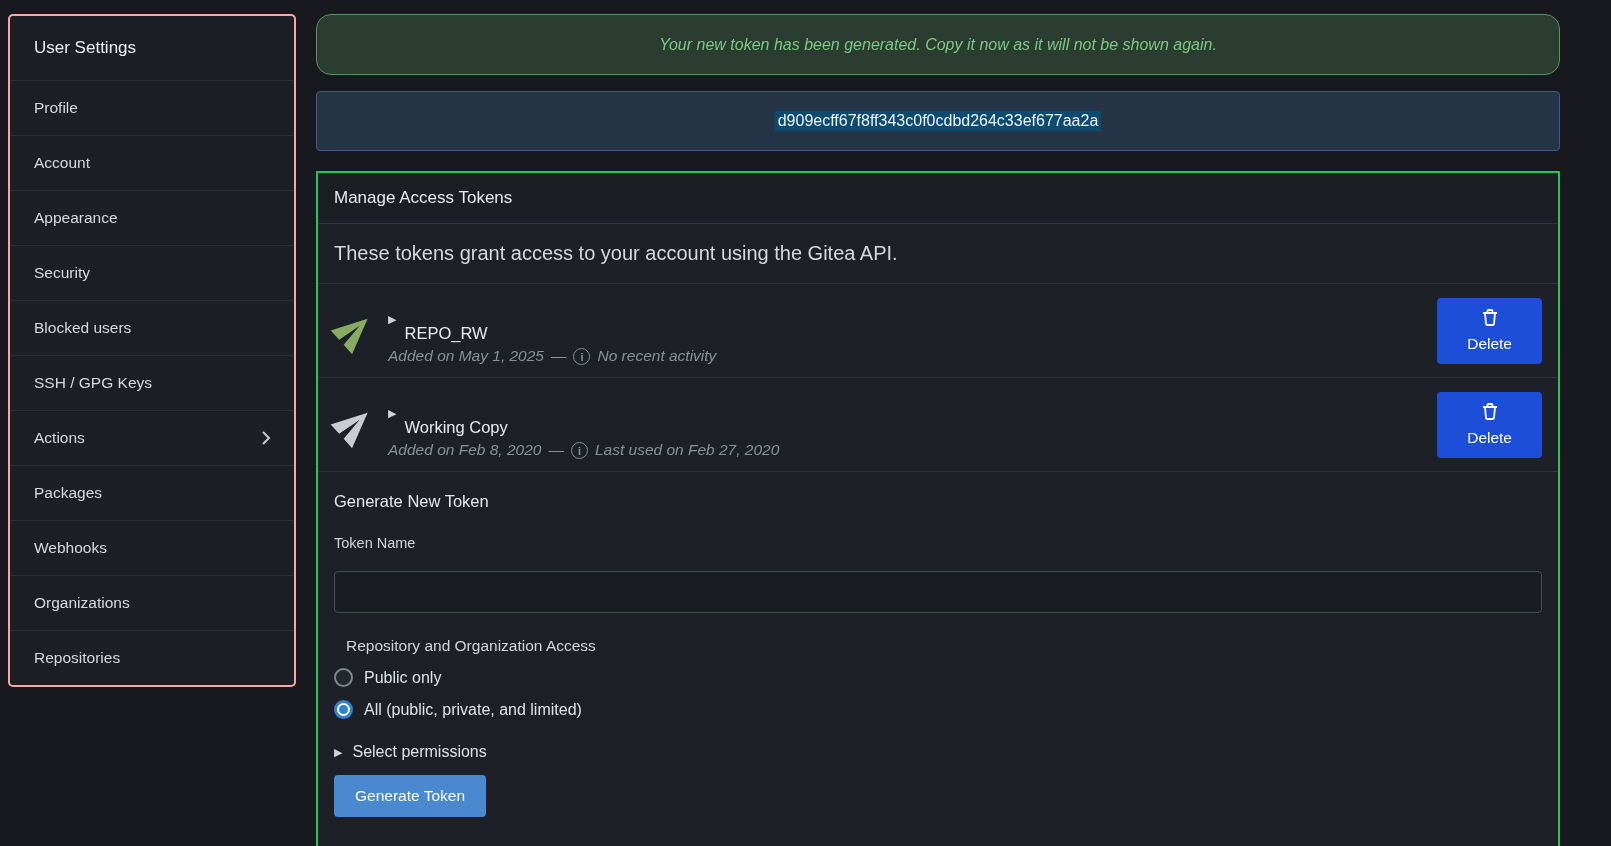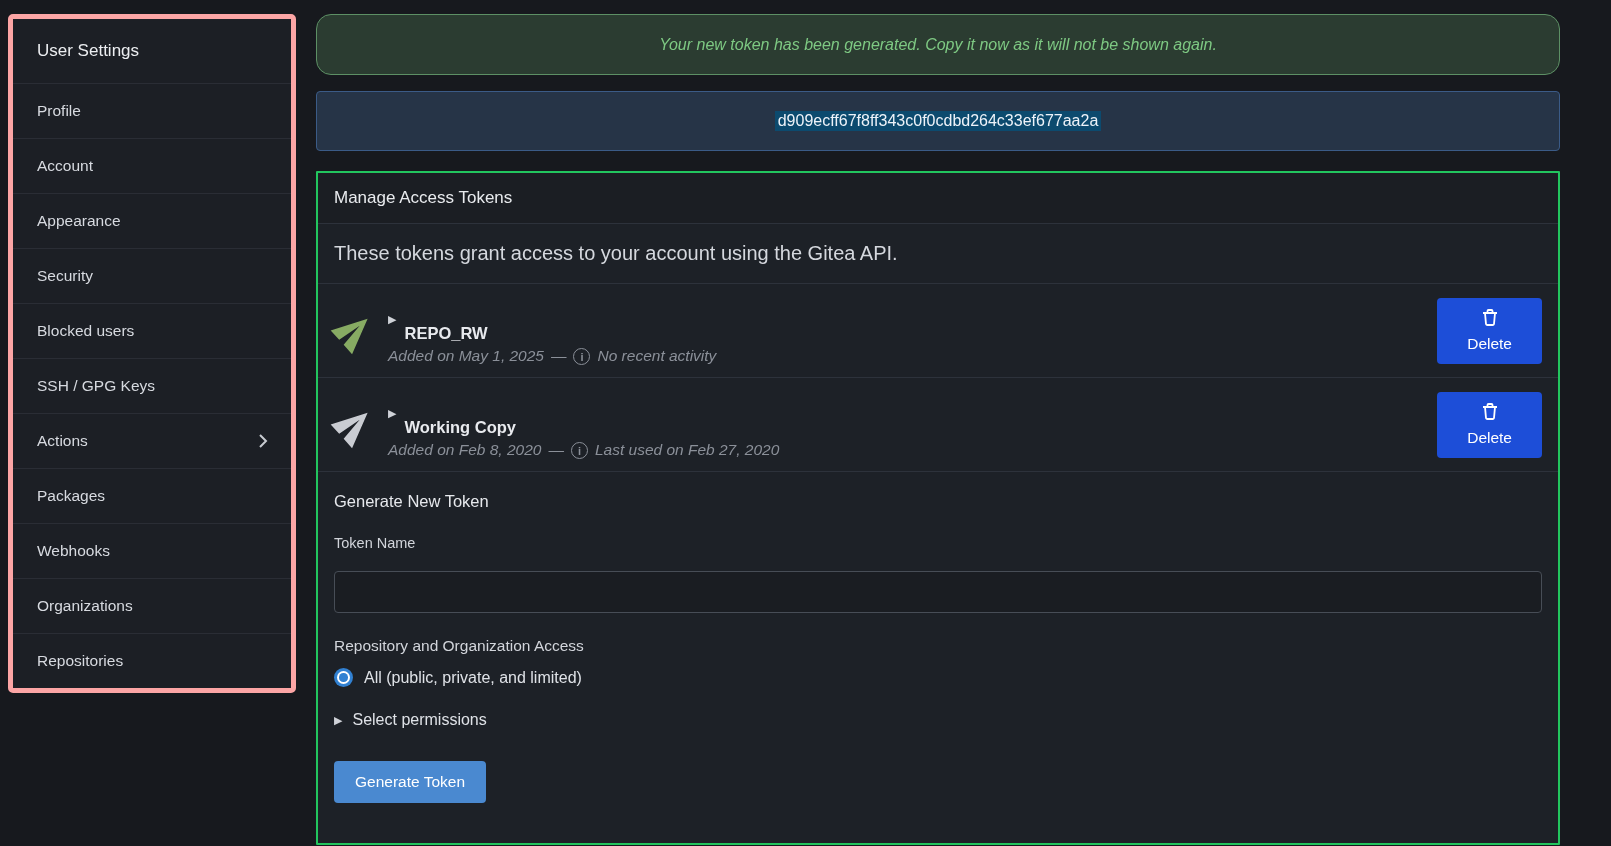--- a/index.html
+++ b/index.html
@@ -16,7 +16,7 @@
   .sidebar {
     width:288px; flex-shrink:0;
     background:#1c1f25;
-    border:5px solid #fca5a5;
+    border:2px solid #fca5a5;
     border-radius:5px;
     height:fit-content;
     overflow:hidden;

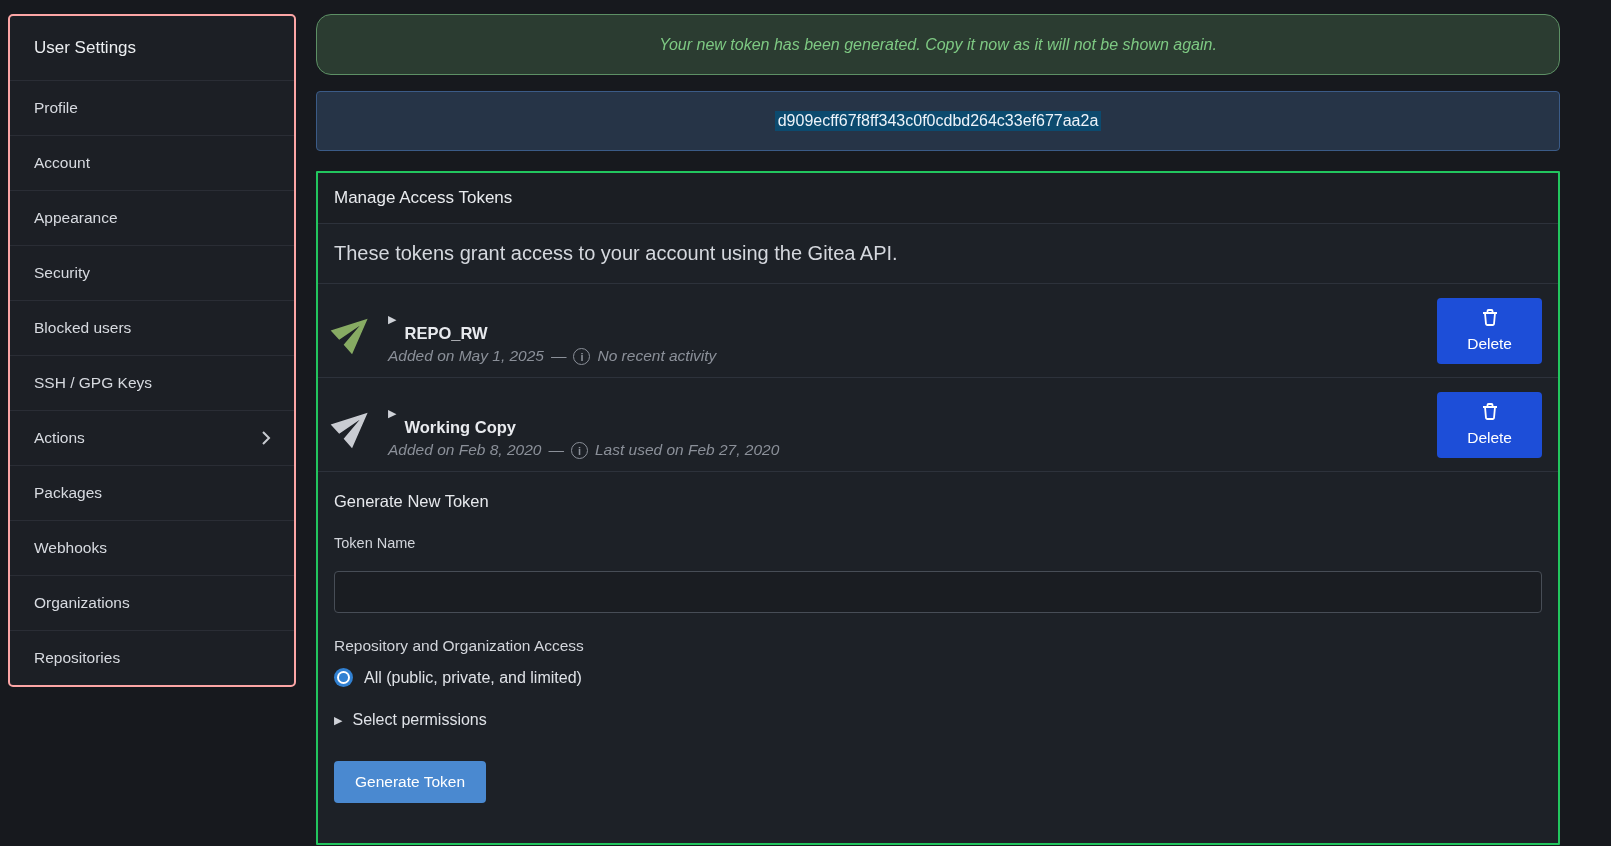--- a/index.html
+++ b/index.html
@@ -75,7 +75,7 @@
   .token-info { flex:1; }
   .token-name-line { display:flex; align-items:center; gap:8px; }
   .caret { font-size:11px; color:#cfd2d8; }
-  .token-name { font-size:16.5px; font-weight:bold; color:#e8eaee;margin-top:28px; }
+  .token-name { font-size:16.5px; font-weight:normal; color:#e8eaee;margin-top:28px; }
   .token-meta {
     margin-top:4px; font-size:15.5px; font-style:italic; color:#8b9099;
     display:flex; align-items:flex-end; gap:7px;

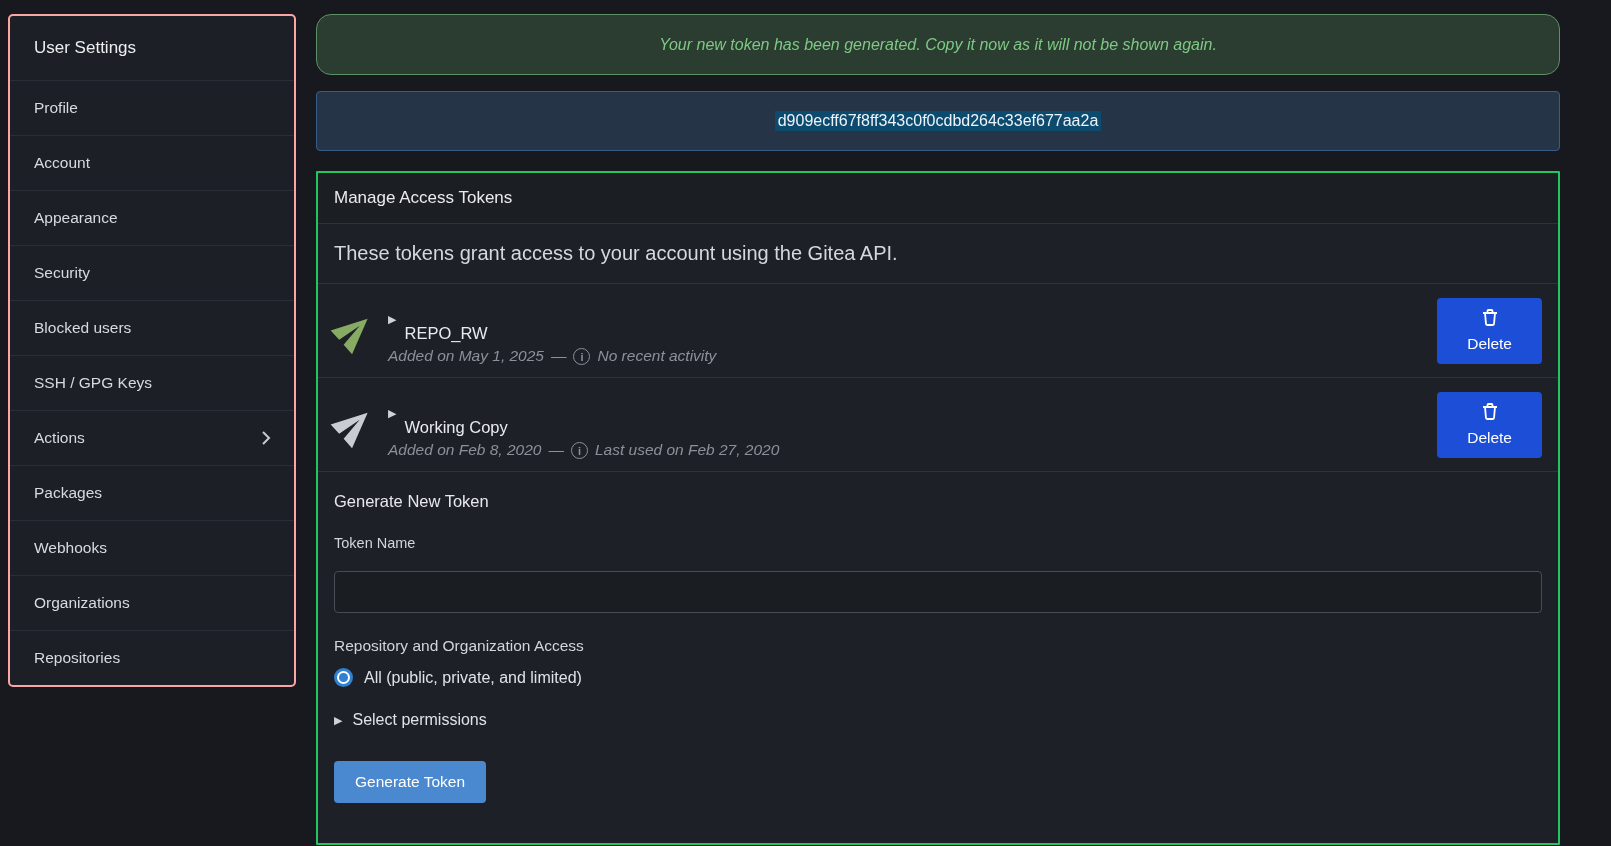--- a/index.html
+++ b/index.html
@@ -104,7 +104,7 @@
     color:#dfe2e7; font-size:15px; padding:0 12px;
     font-family:inherit;
   }
-  .access-label { margin-top:24px; font-size:15.5px; color:#d2d5db; }
+  .access-label { margin-top:24px; font-size:15.5px; color:#d2d5db;margin-left:12px; }
   .radio-row { display:flex; align-items:center; gap:11px; margin-top:13px; cursor:pointer; }
   .radio {
     width:19px; height:19px; border-radius:50%;

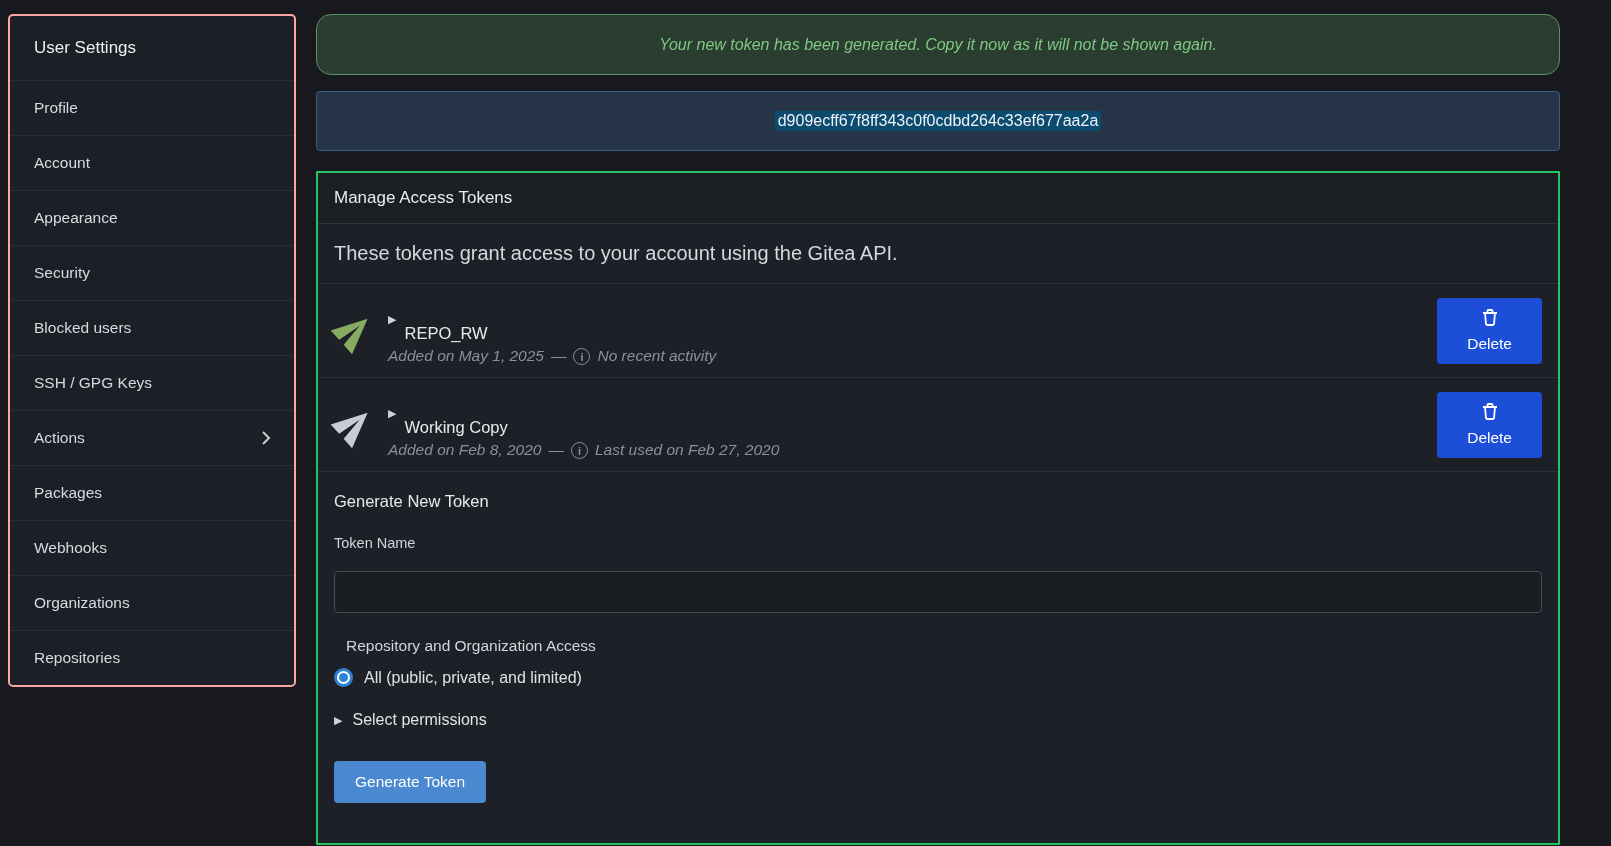--- a/index.html
+++ b/index.html
@@ -246,6 +246,10 @@
       <div class="access-label">Repository and Organization Access</div>
 
       <div class="radio-row">
+        <span class="radio"></span>
+        <span class="radio-label">Public only</span>
+      </div>
+      <div class="radio-row">
         <span class="radio checked">
             <span class="radio-inner"></span>
           </span>

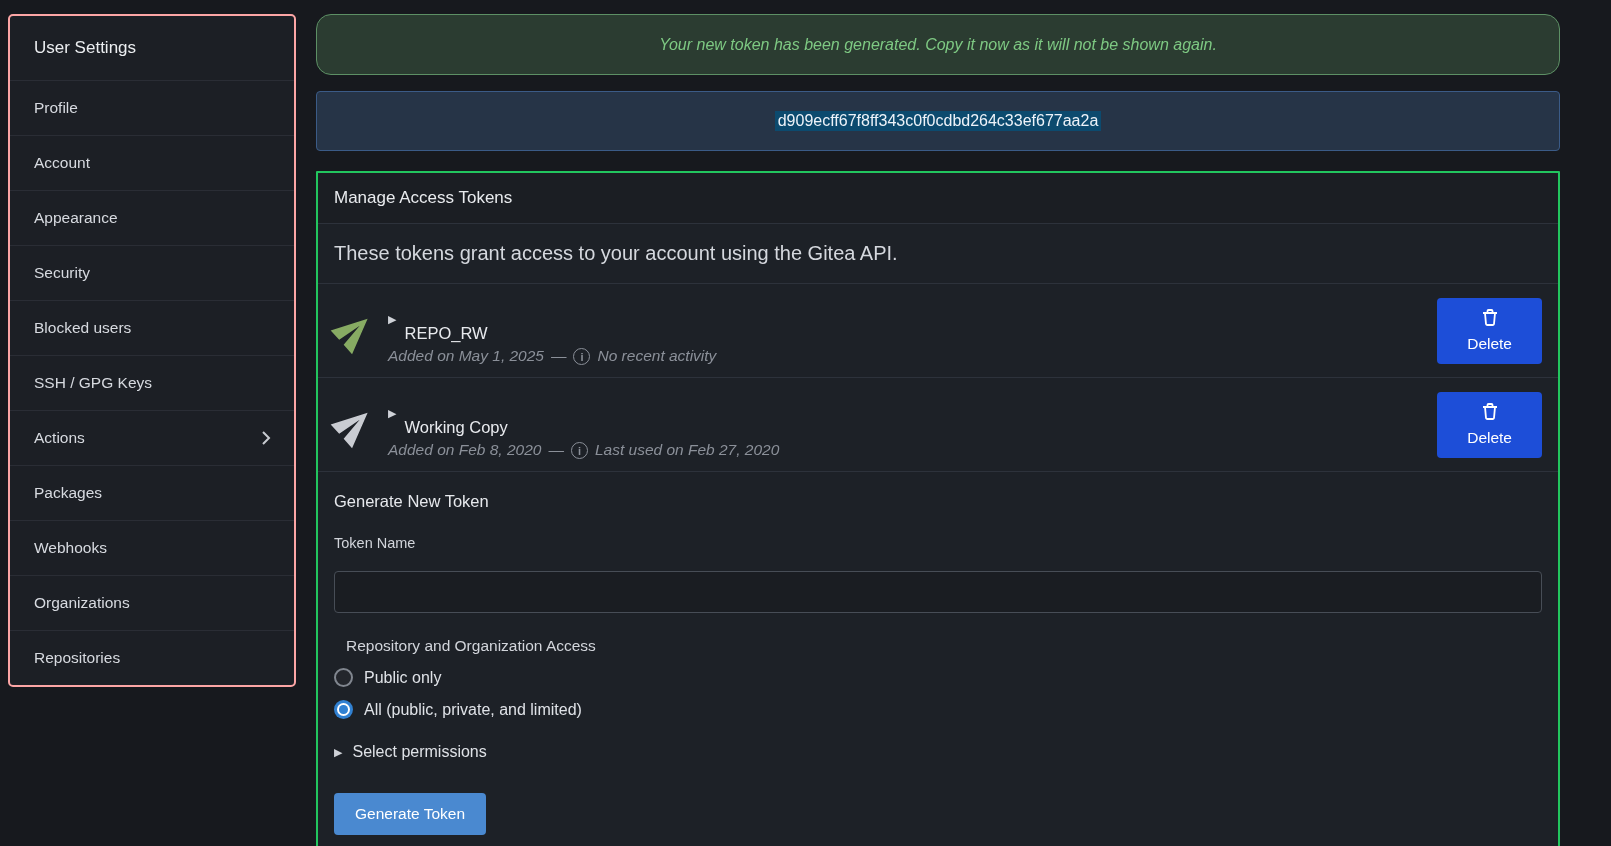--- a/index.html
+++ b/index.html
@@ -126,7 +126,7 @@
   .perm-caret { font-size:11px; color:#cfd2d8; }
   .perm-label { font-size:16px; color:#dfe2e7; }
   .submit-btn {
-    margin-top:32px; background:#4a89d0; color:#ffffff;
+    margin-top:14px; background:#4a89d0; color:#ffffff;
     border:none; border-radius:4px; padding:12px 21px;
     font-size:15.5px; cursor:pointer; font-family:inherit;
   }

